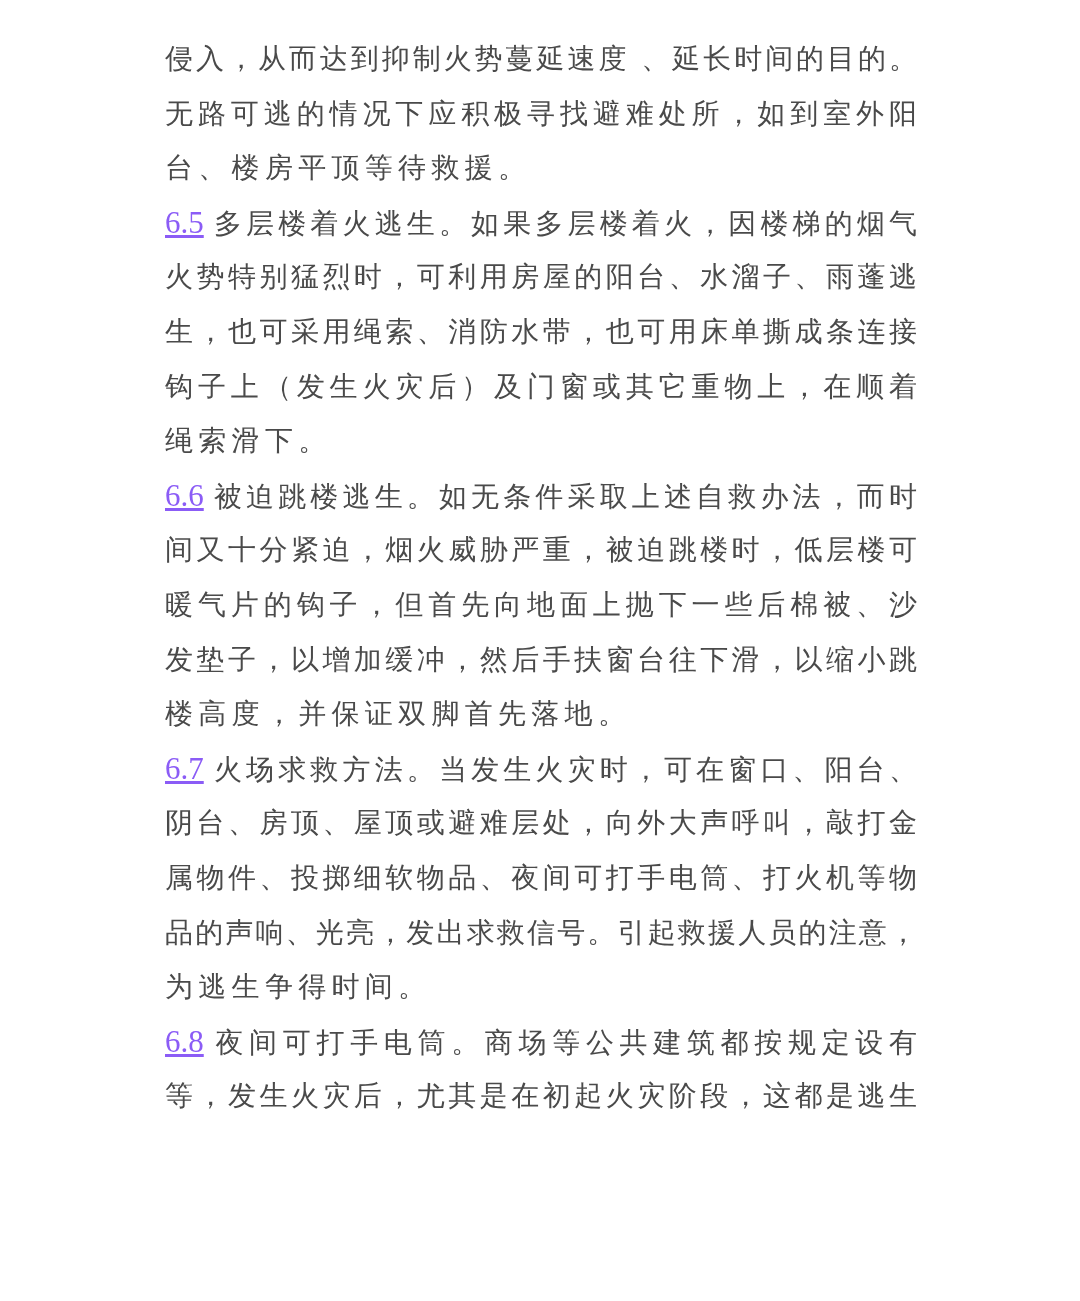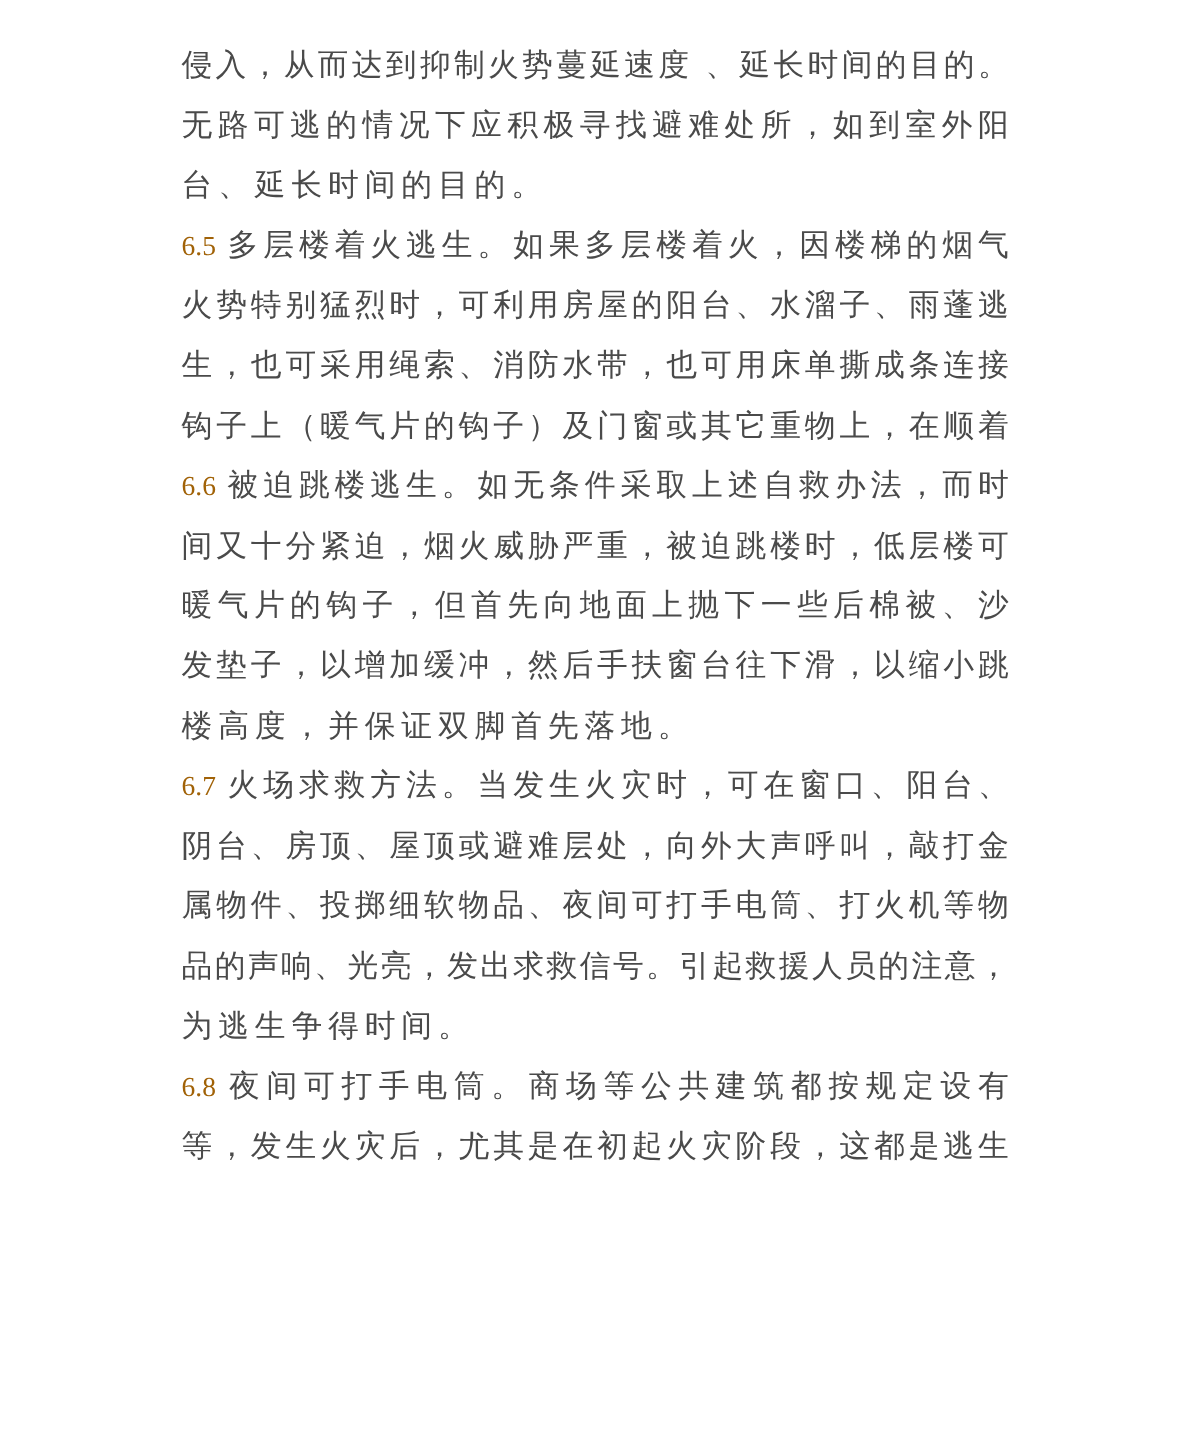--- a/index.html
+++ b/index.html
@@ -49,7 +49,7 @@
 
   <div class="line justify">侵入，从而达到抑制火势蔓延速度 、延长时间的目的。</div>
   <div class="line justify">无路可逃的情况下应积极寻找避难处所，如到室外阳</div>
-  <div class="line">台、延长时间的目的。</div>
+  <div class="line">台、楼房平顶等待救援。</div>
 
   <div class="line justify"><span class="num">6.5</span><span>多层楼着火逃生。如果多层楼着火，因楼梯的烟气</span></div>
   <div class="line justify">火势特别猛烈时，可利用房屋的阳台、水溜子、雨蓬逃</div>

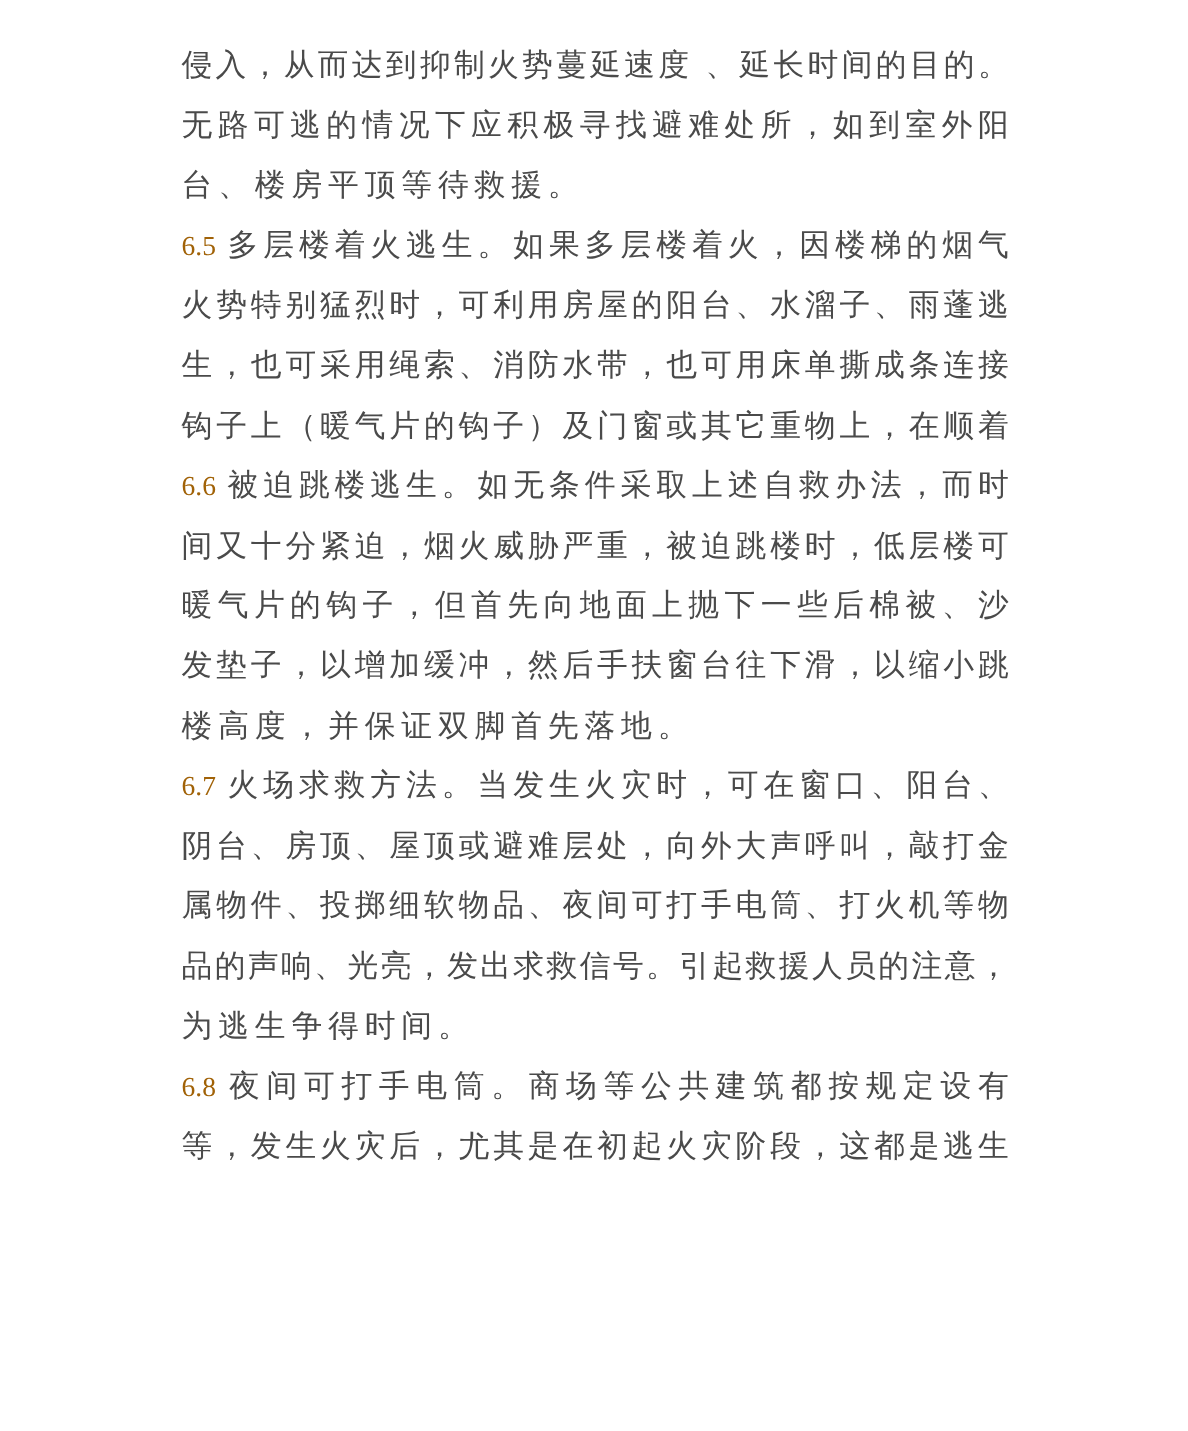--- a/index.html
+++ b/index.html
@@ -38,8 +38,9 @@
       font-family: "Liberation Serif", "DejaVu Serif", serif;
       letter-spacing: 0;
       margin-right: 6px;
-      font-size: 25px;
-      color: #a16207;
+      font-size: 31px;
+      color: #8b5cf6;
+      text-decoration: underline;
     }
   </style>
 </head>

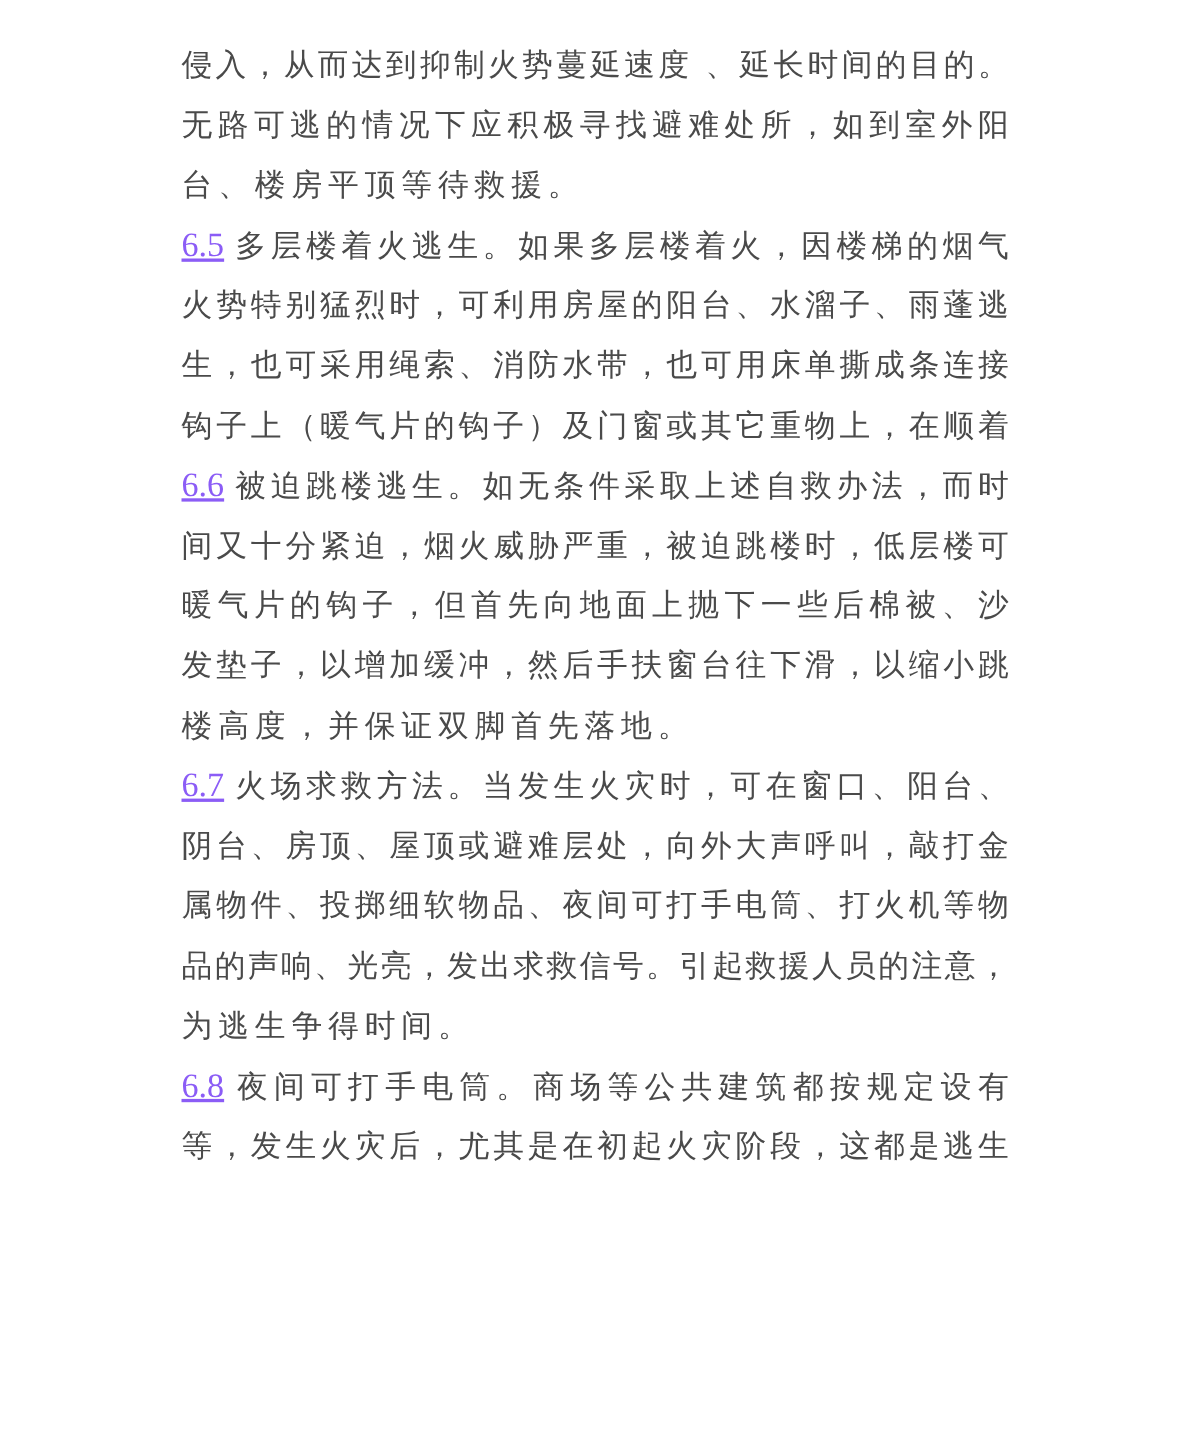--- a/index.html
+++ b/index.html
@@ -55,7 +55,7 @@
   <div class="line justify"><span class="num">6.5</span><span>多层楼着火逃生。如果多层楼着火，因楼梯的烟气</span></div>
   <div class="line justify">火势特别猛烈时，可利用房屋的阳台、水溜子、雨蓬逃</div>
   <div class="line justify">生，也可采用绳索、消防水带，也可用床单撕成条连接</div>
-  <div class="line justify">钩子上（暖气片的钩子）及门窗或其它重物上，在顺着</div>
+  <div class="line justify">钩子上（发生火灾后）及门窗或其它重物上，在顺着</div>
 
   <div class="line justify"><span class="num">6.6</span><span>被迫跳楼逃生。如无条件采取上述自救办法，而时</span></div>
   <div class="line justify">间又十分紧迫，烟火威胁严重，被迫跳楼时，低层楼可</div>

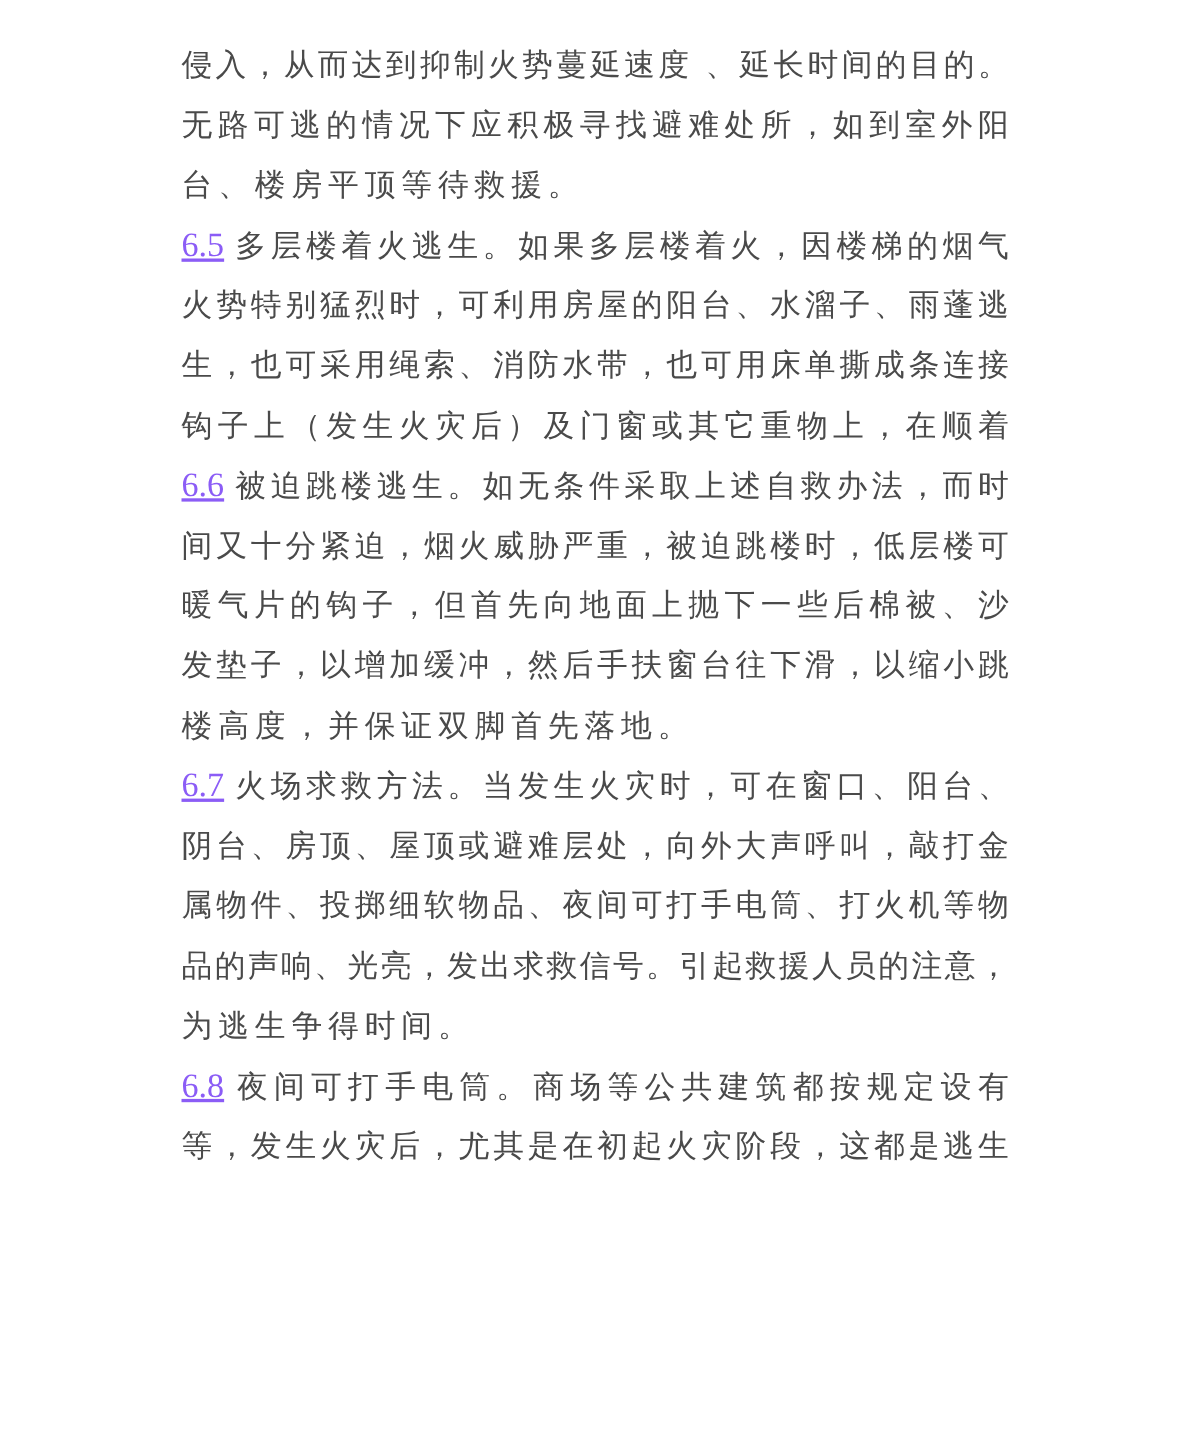--- a/index.html
+++ b/index.html
@@ -56,6 +56,7 @@
   <div class="line justify">火势特别猛烈时，可利用房屋的阳台、水溜子、雨蓬逃</div>
   <div class="line justify">生，也可采用绳索、消防水带，也可用床单撕成条连接</div>
   <div class="line justify">钩子上（发生火灾后）及门窗或其它重物上，在顺着</div>
+  <div class="line">绳索滑下。</div>
 
   <div class="line justify"><span class="num">6.6</span><span>被迫跳楼逃生。如无条件采取上述自救办法，而时</span></div>
   <div class="line justify">间又十分紧迫，烟火威胁严重，被迫跳楼时，低层楼可</div>

